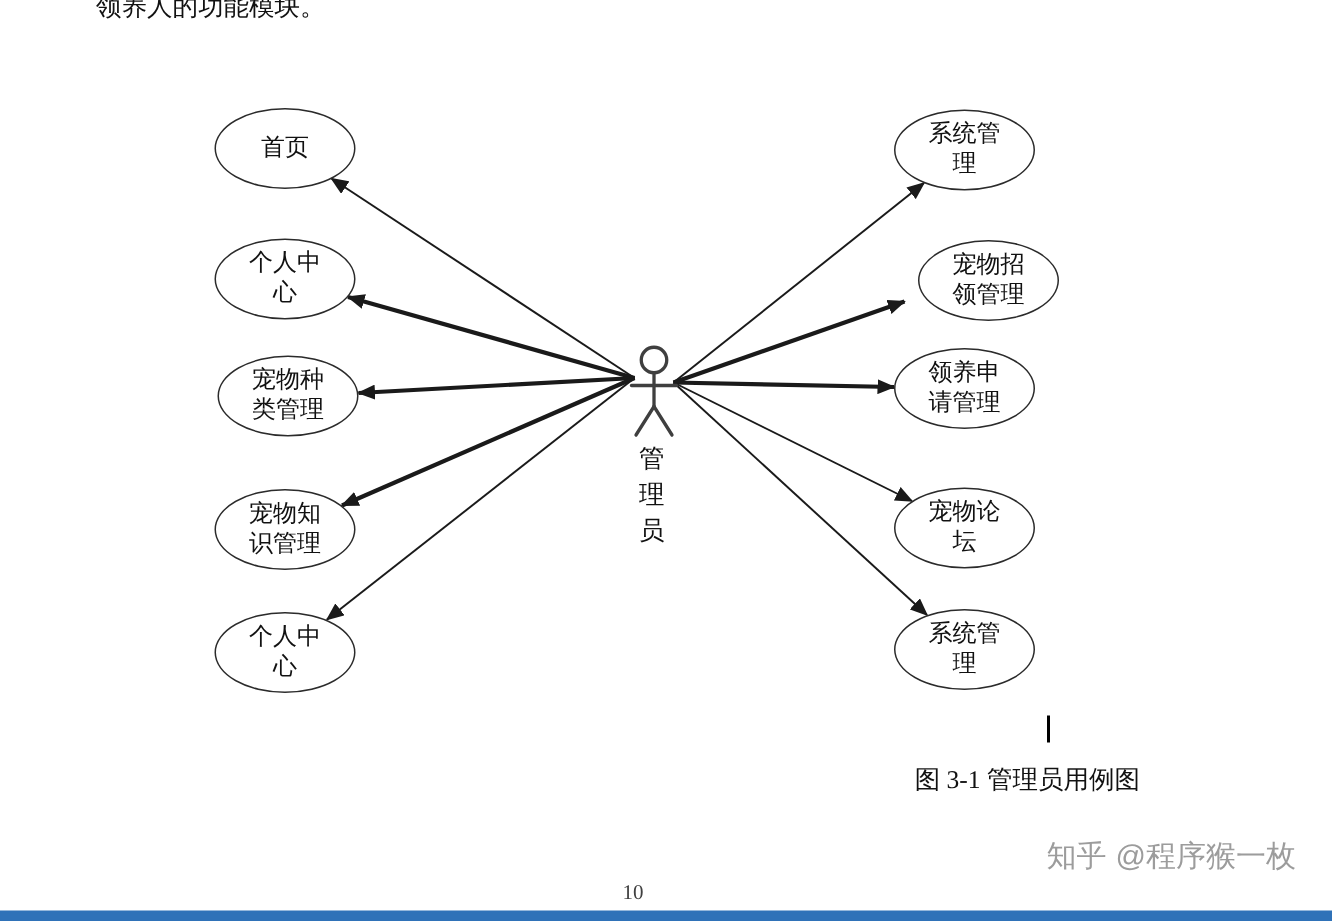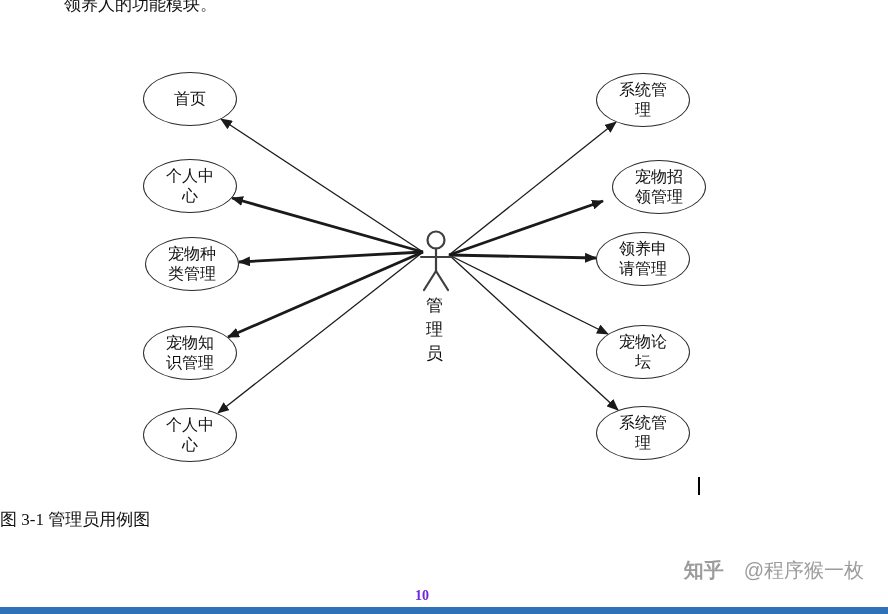--- a/index.html
+++ b/index.html
@@ -41,7 +41,7 @@
   .actor-head{fill:#ffffff;}
   .caption{
     position:absolute;left:0;top:508px;width:760px;
-    text-align:left;font-size:17px;
+    text-align:right;font-size:17px;
   }
   .pagenum{
     position:absolute;left:0;top:588px;width:844px;

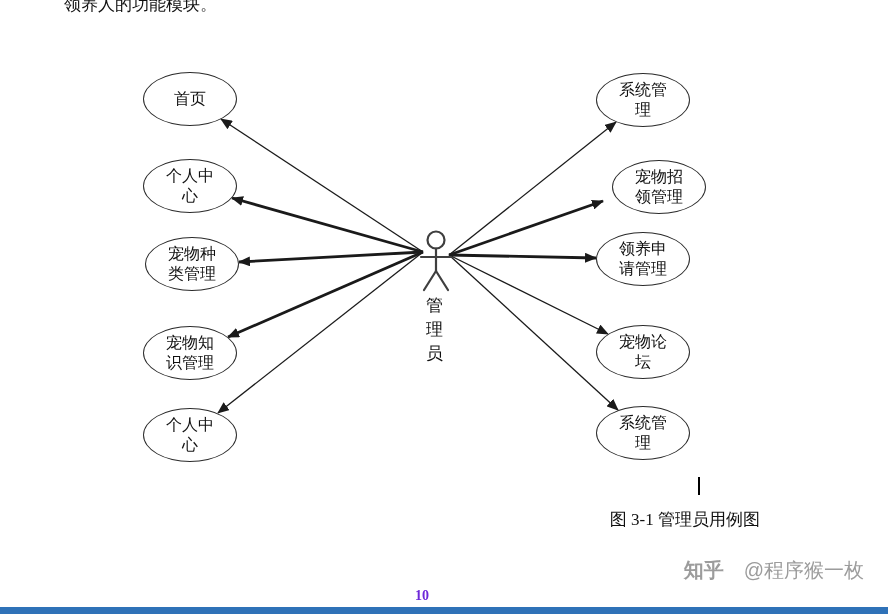--- a/index.html
+++ b/index.html
@@ -53,7 +53,7 @@
     font-family:"Liberation Sans","DejaVu Sans",sans-serif;
     white-space:nowrap;
   }
-  .watermark .brand{font-weight:700;margin-right:20px;}
+  .watermark .brand{font-weight:400;margin-right:6px;}
   .caret{
     position:absolute;left:698px;top:477px;
     width:2px;height:18px;background:#000;

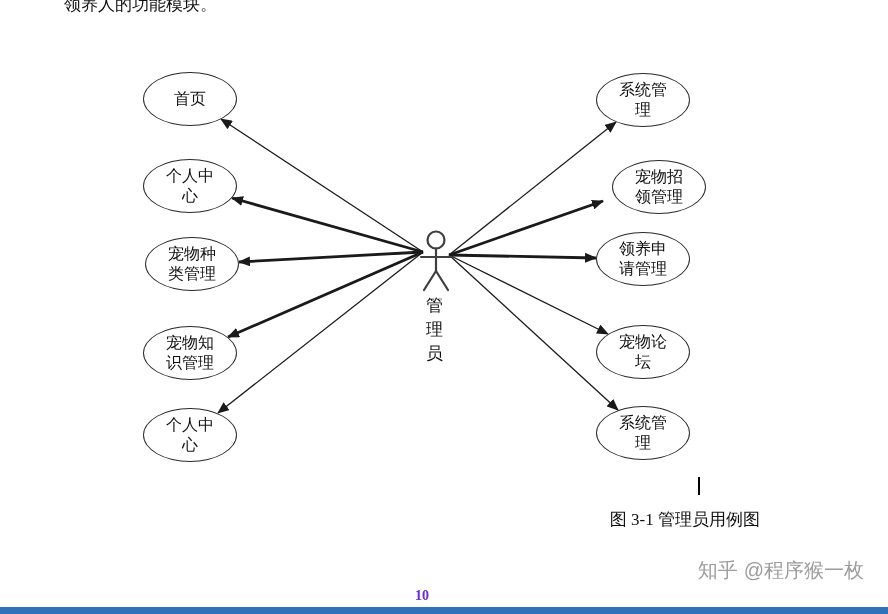--- a/index.html
+++ b/index.html
@@ -45,7 +45,7 @@
   }
   .pagenum{
     position:absolute;left:0;top:588px;width:844px;
-    text-align:center;font-size:14px;color:#6d28d9;font-weight:bold;
+    text-align:center;font-size:14px;color:#404040;
   }
   .watermark{
     position:absolute;right:24px;top:557px;

